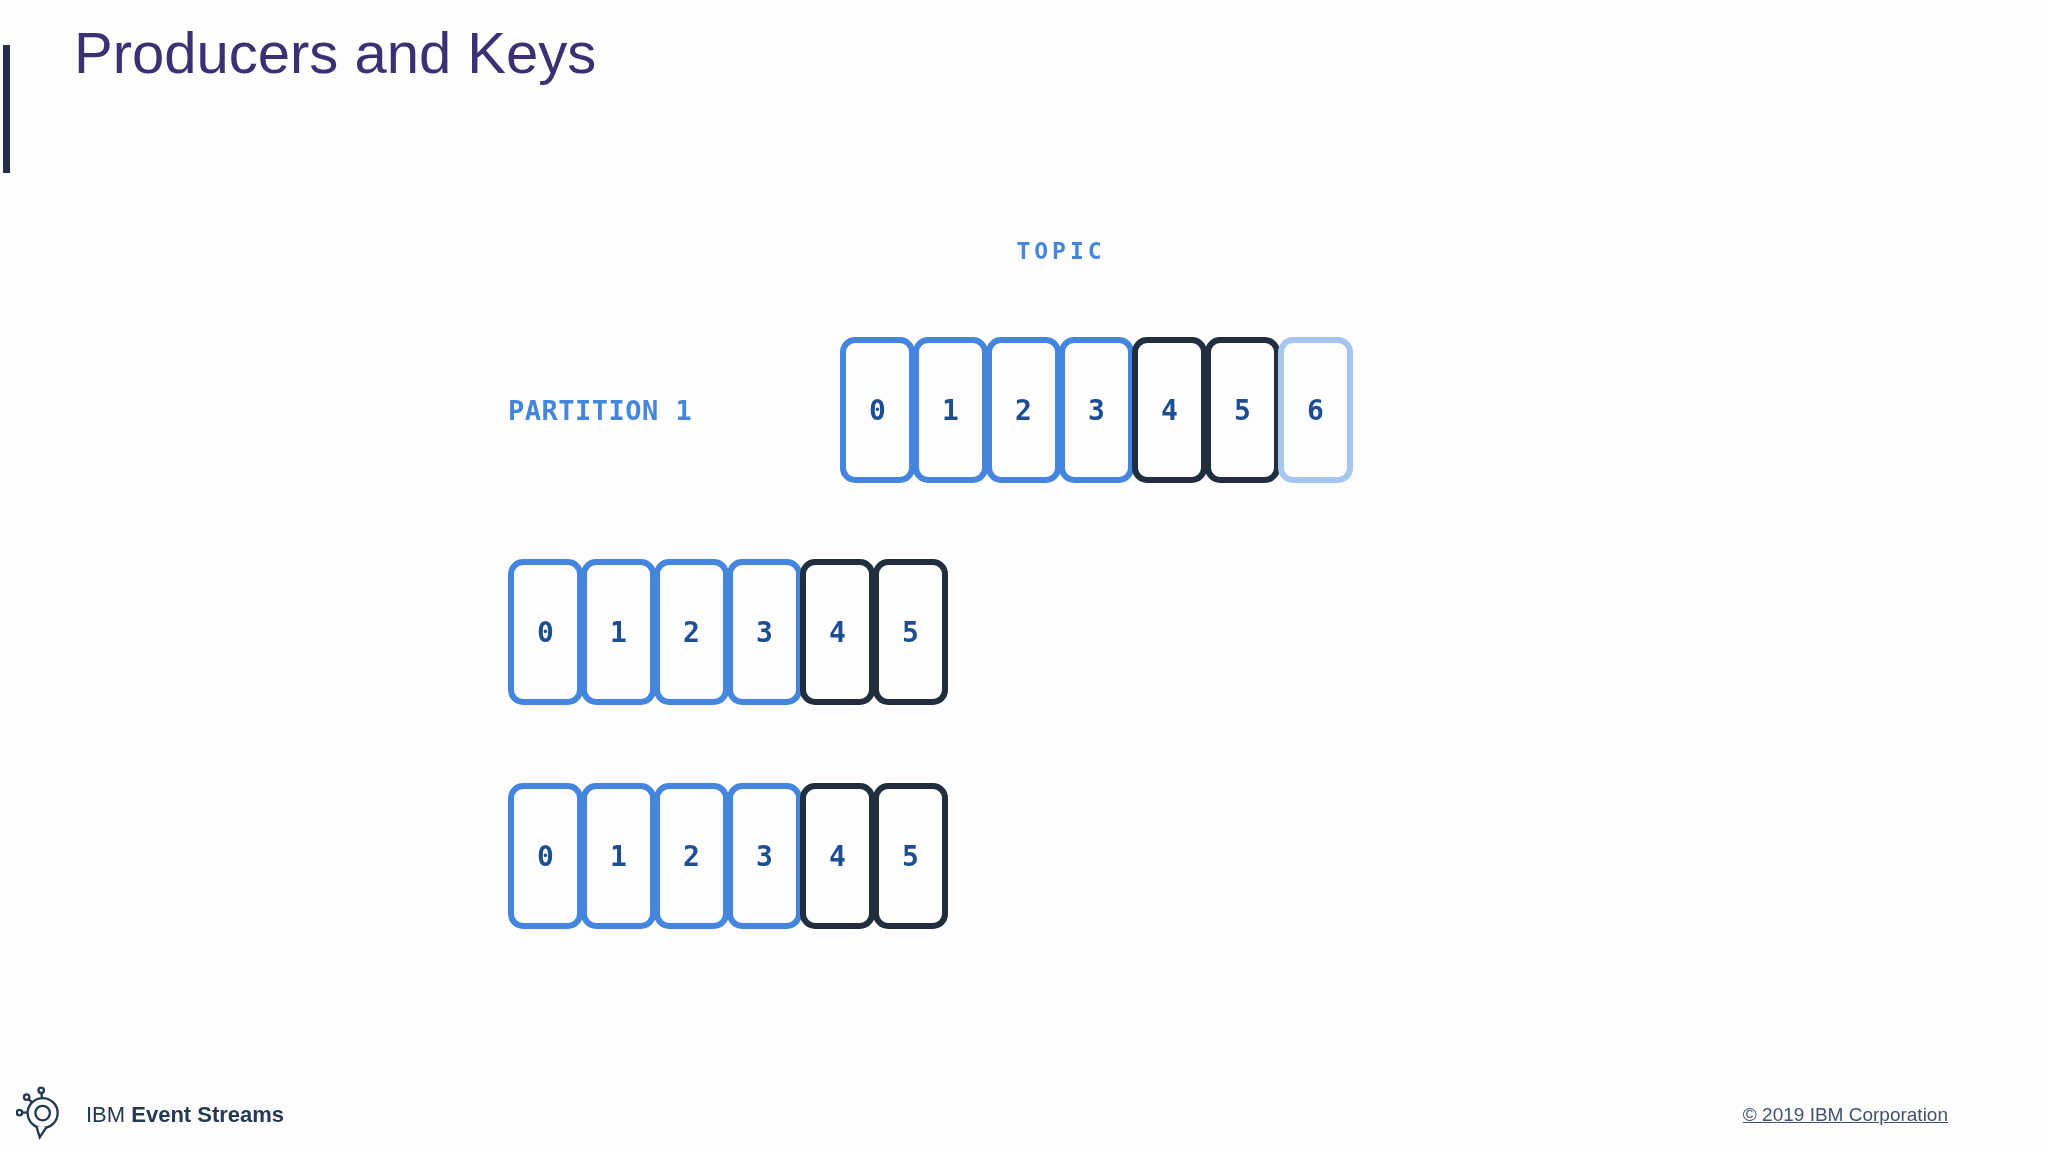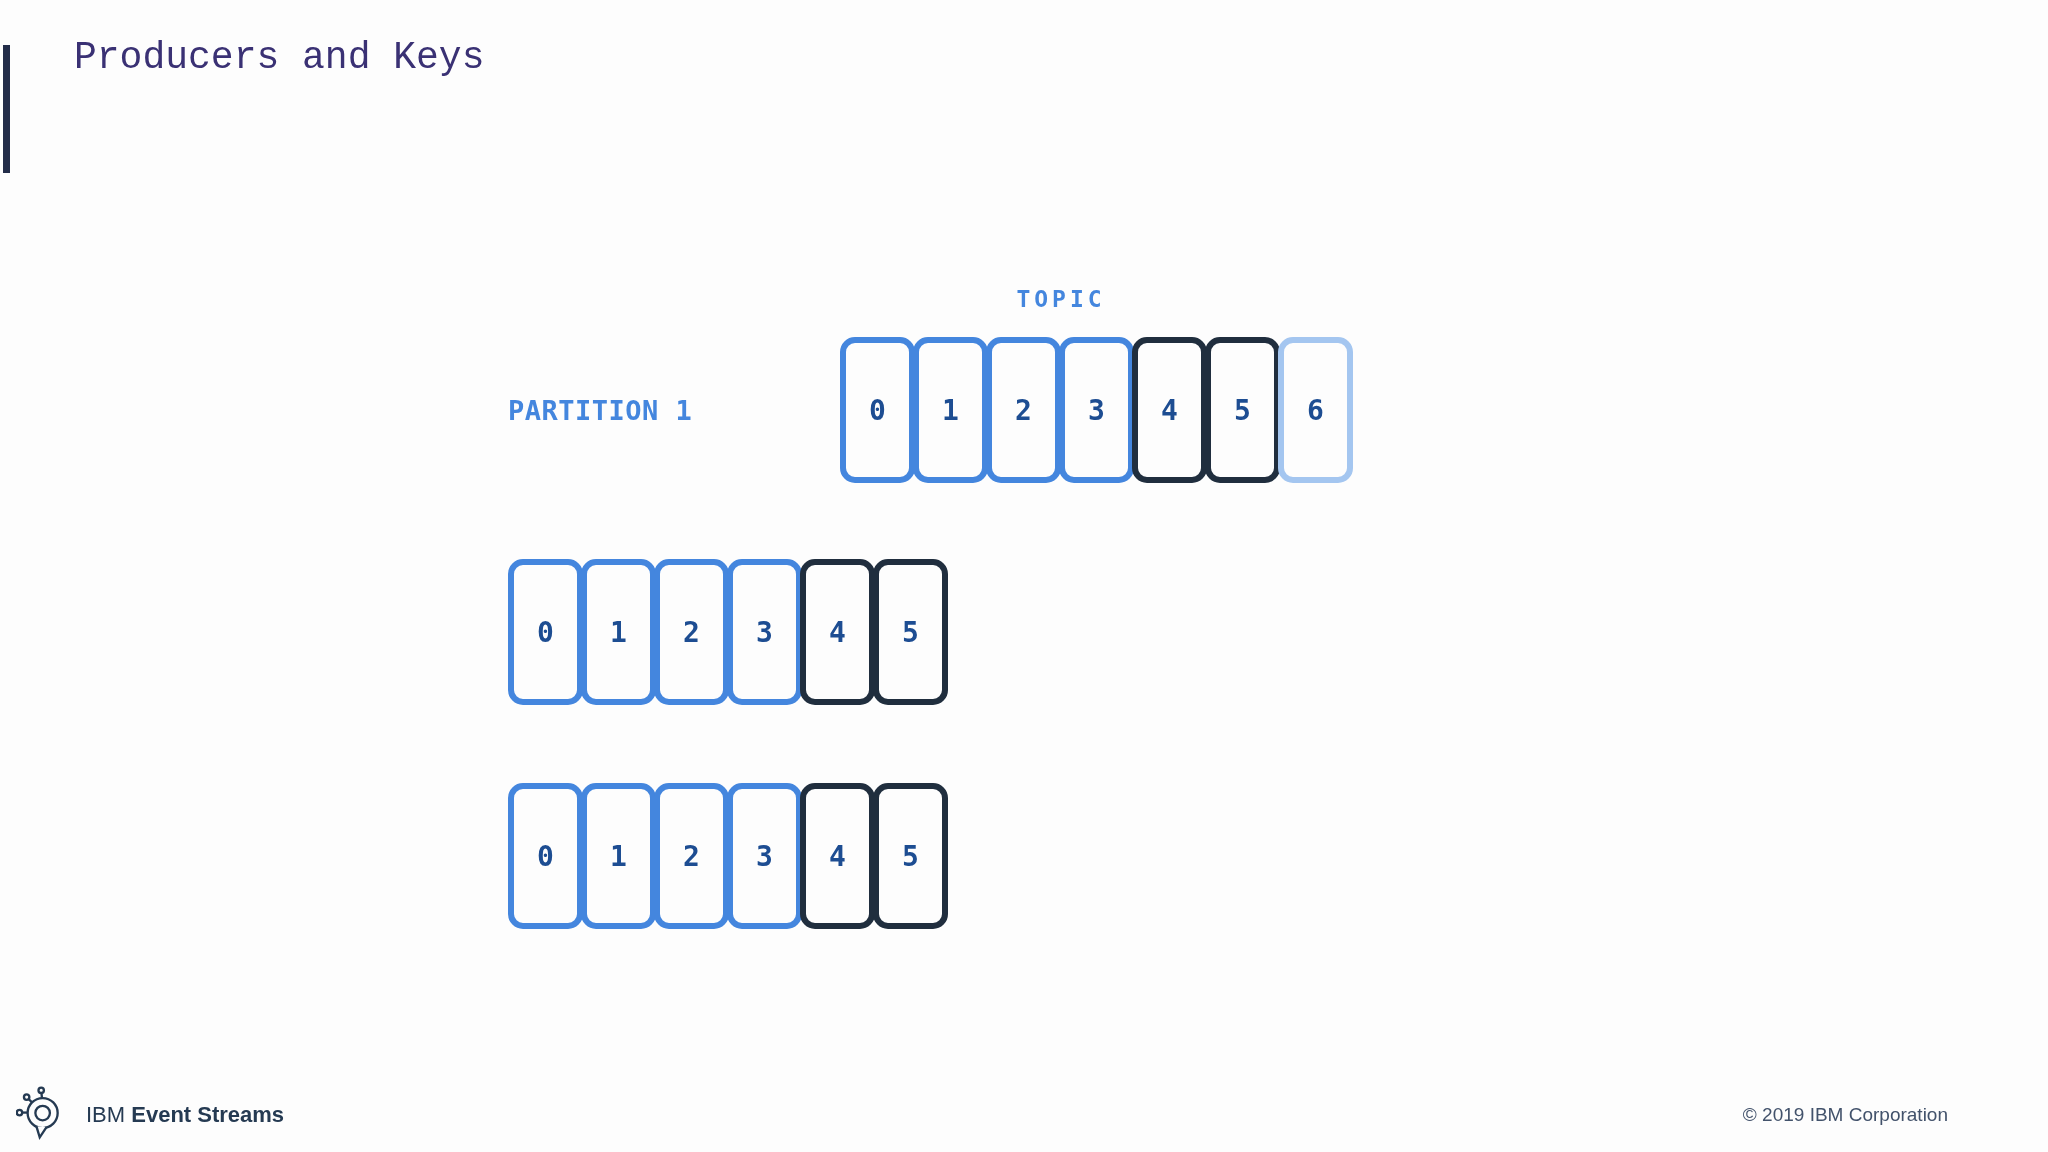--- a/index.html
+++ b/index.html
@@ -28,13 +28,12 @@
 
   .slide-title {
     position: absolute;
-    left: 74px; top: 36px;
-    font-size: 38px;
+    left: 74px; top: 19px;
+    font-size: 58px;
     font-weight: 400;
     color: var(--title-indigo);
     letter-spacing: 0px;
     white-space: nowrap;
-    font-family: Liberation Mono, monospace;
   }
 
   .topic-label {

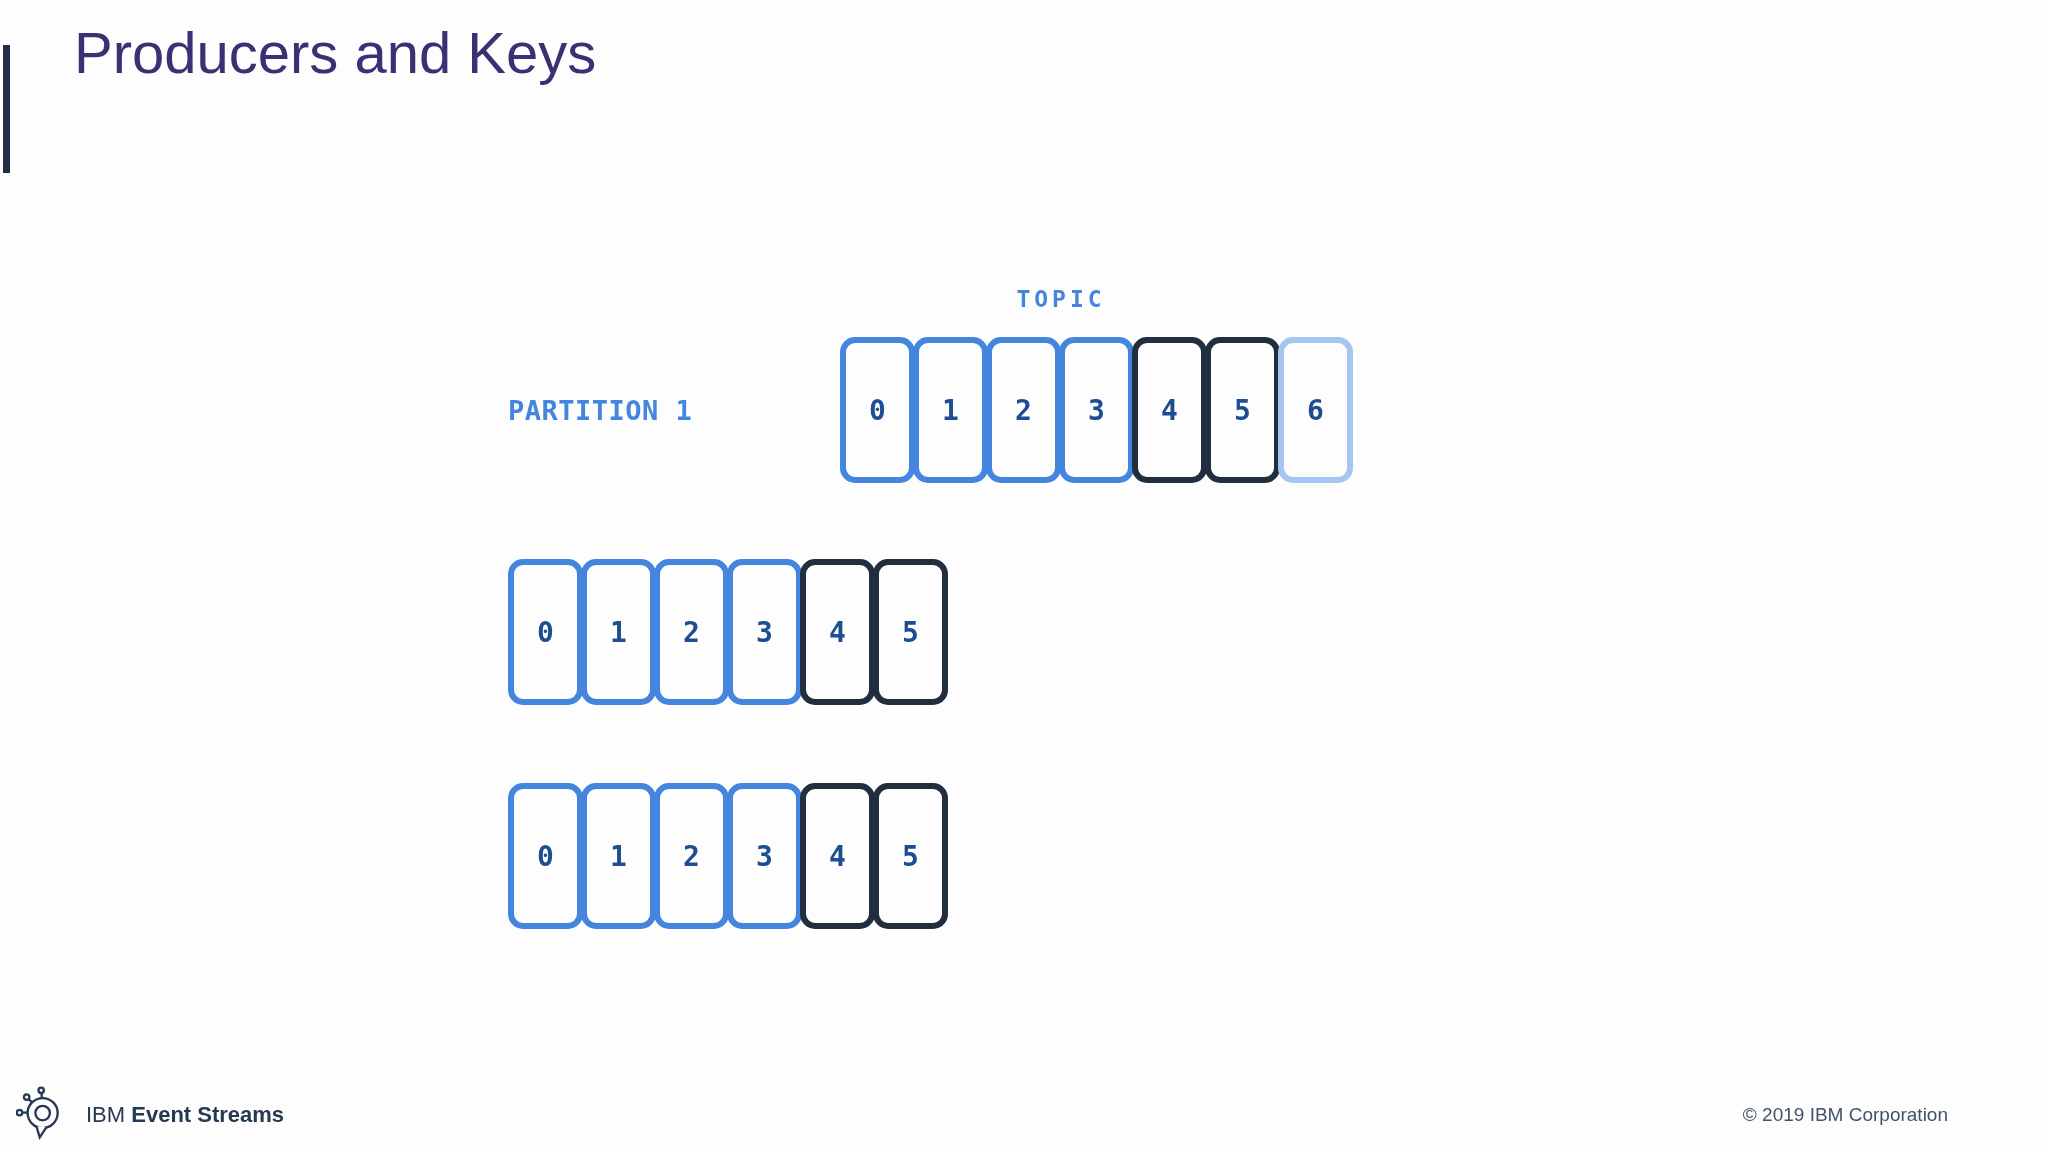--- a/index.html
+++ b/index.html
@@ -46,7 +46,6 @@
     font-weight: 700;
     letter-spacing: 4px;
     color: var(--accent-blue);
-    margin-top: 48px;
   }
 
   .diagram { position: absolute; left: 0; top: 0; width: 2048px; height: 1152px; }

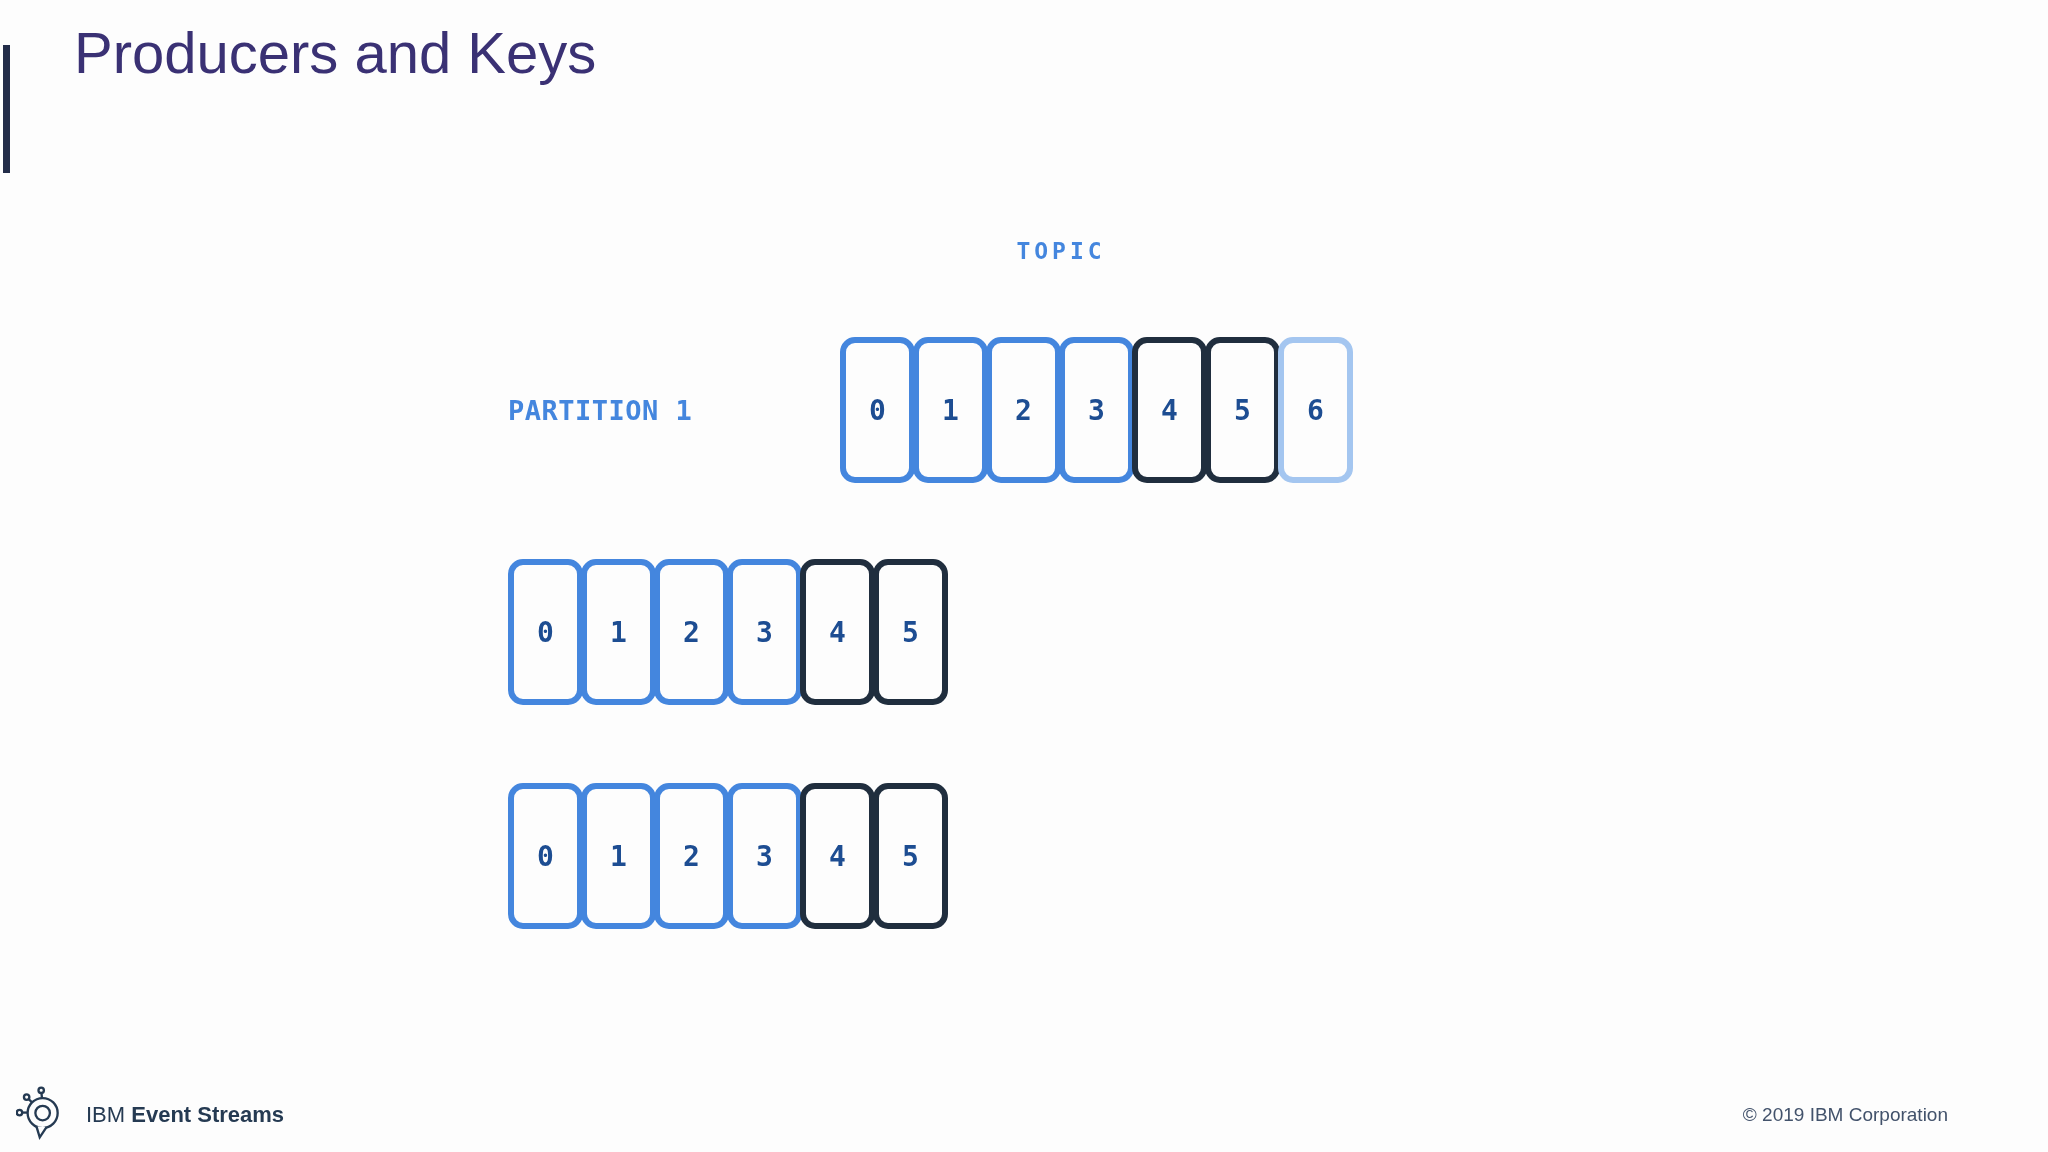--- a/index.html
+++ b/index.html
@@ -111,6 +111,7 @@
     font-size: 19px;
     color: var(--copyright-gray);
     white-space: nowrap;
+    text-decoration: underline;
   }
 </style>
 </head>

